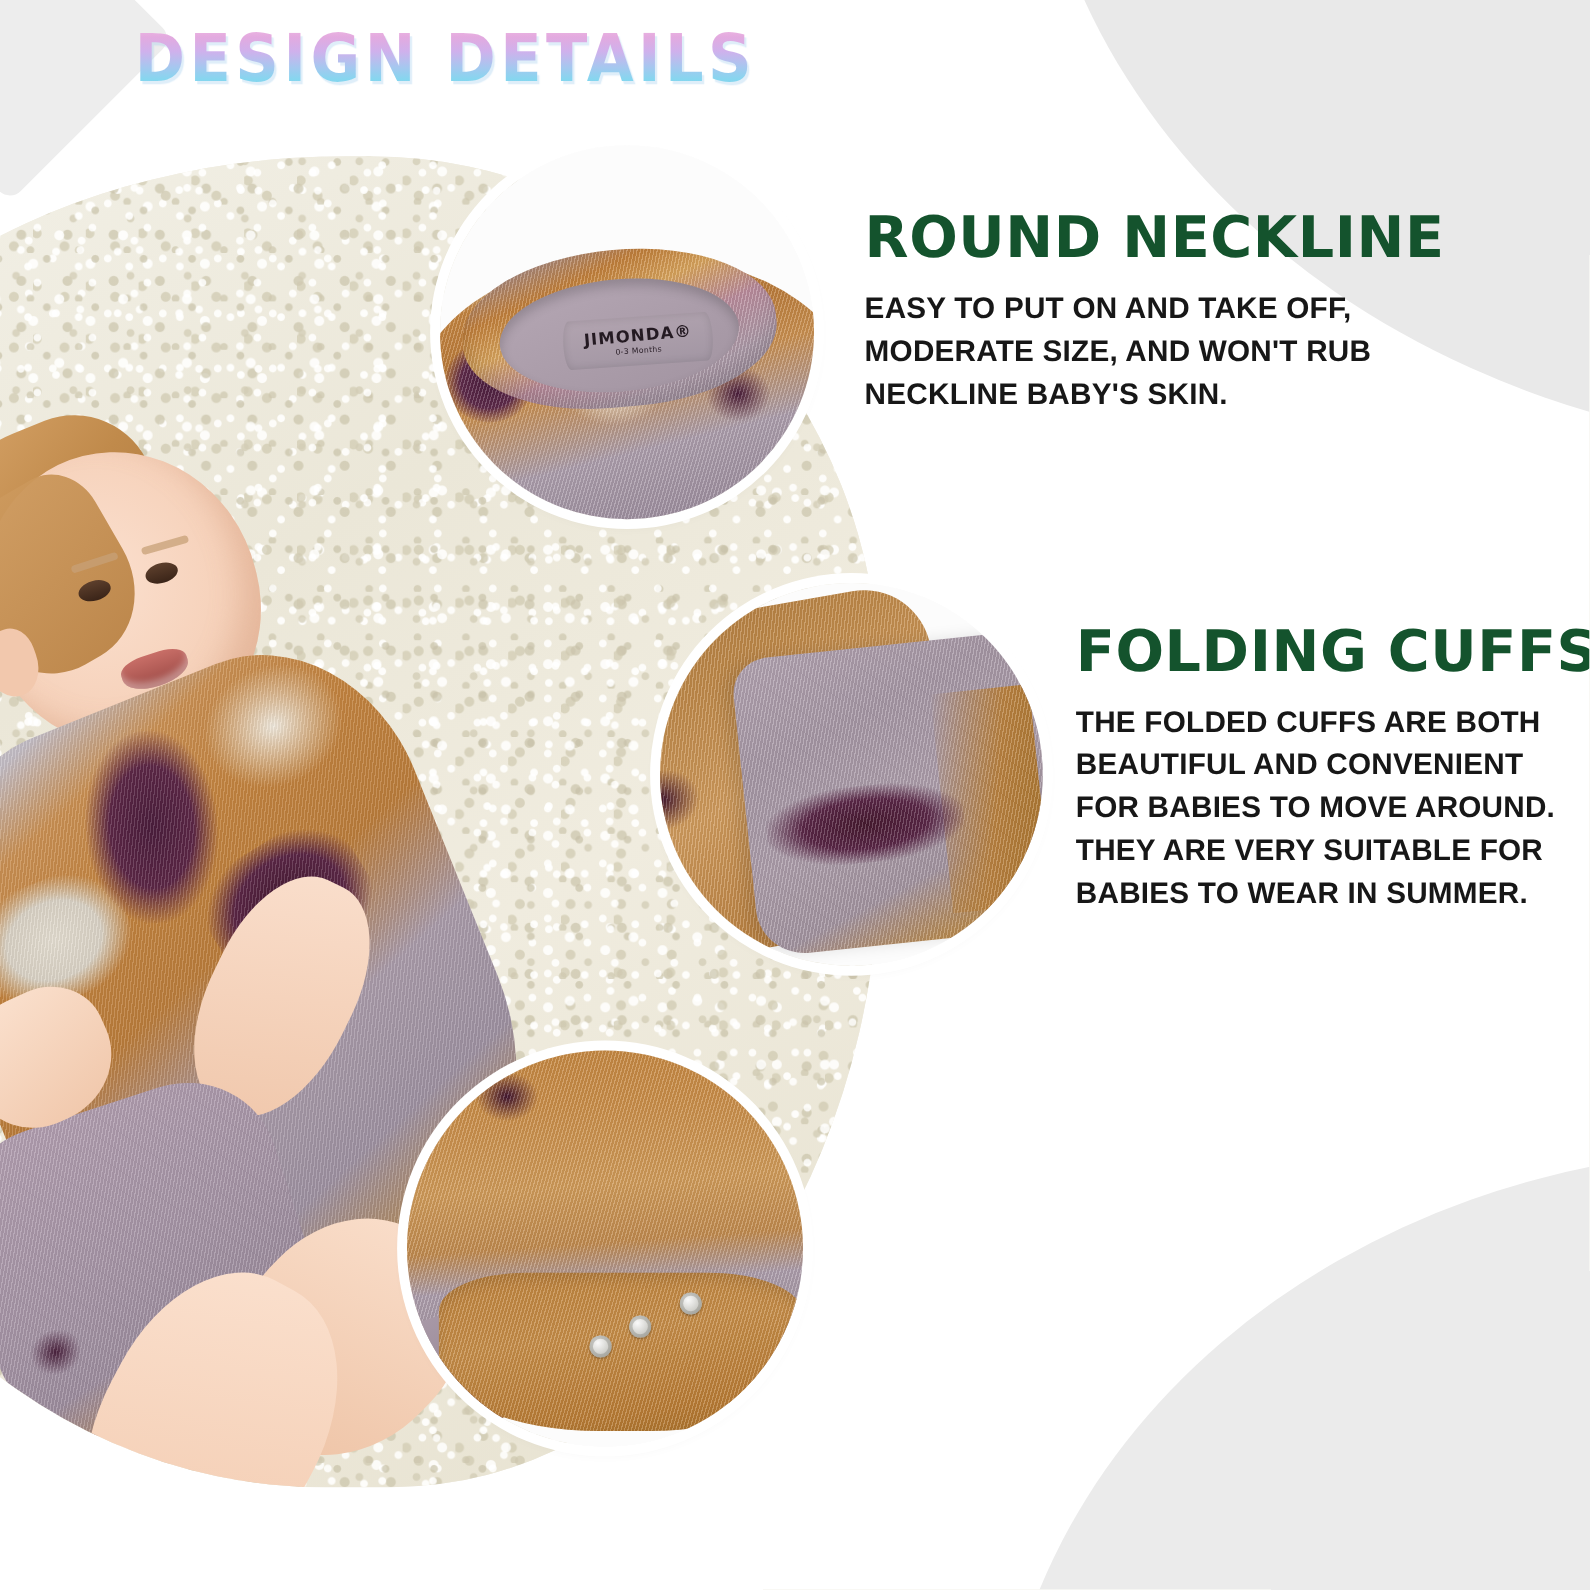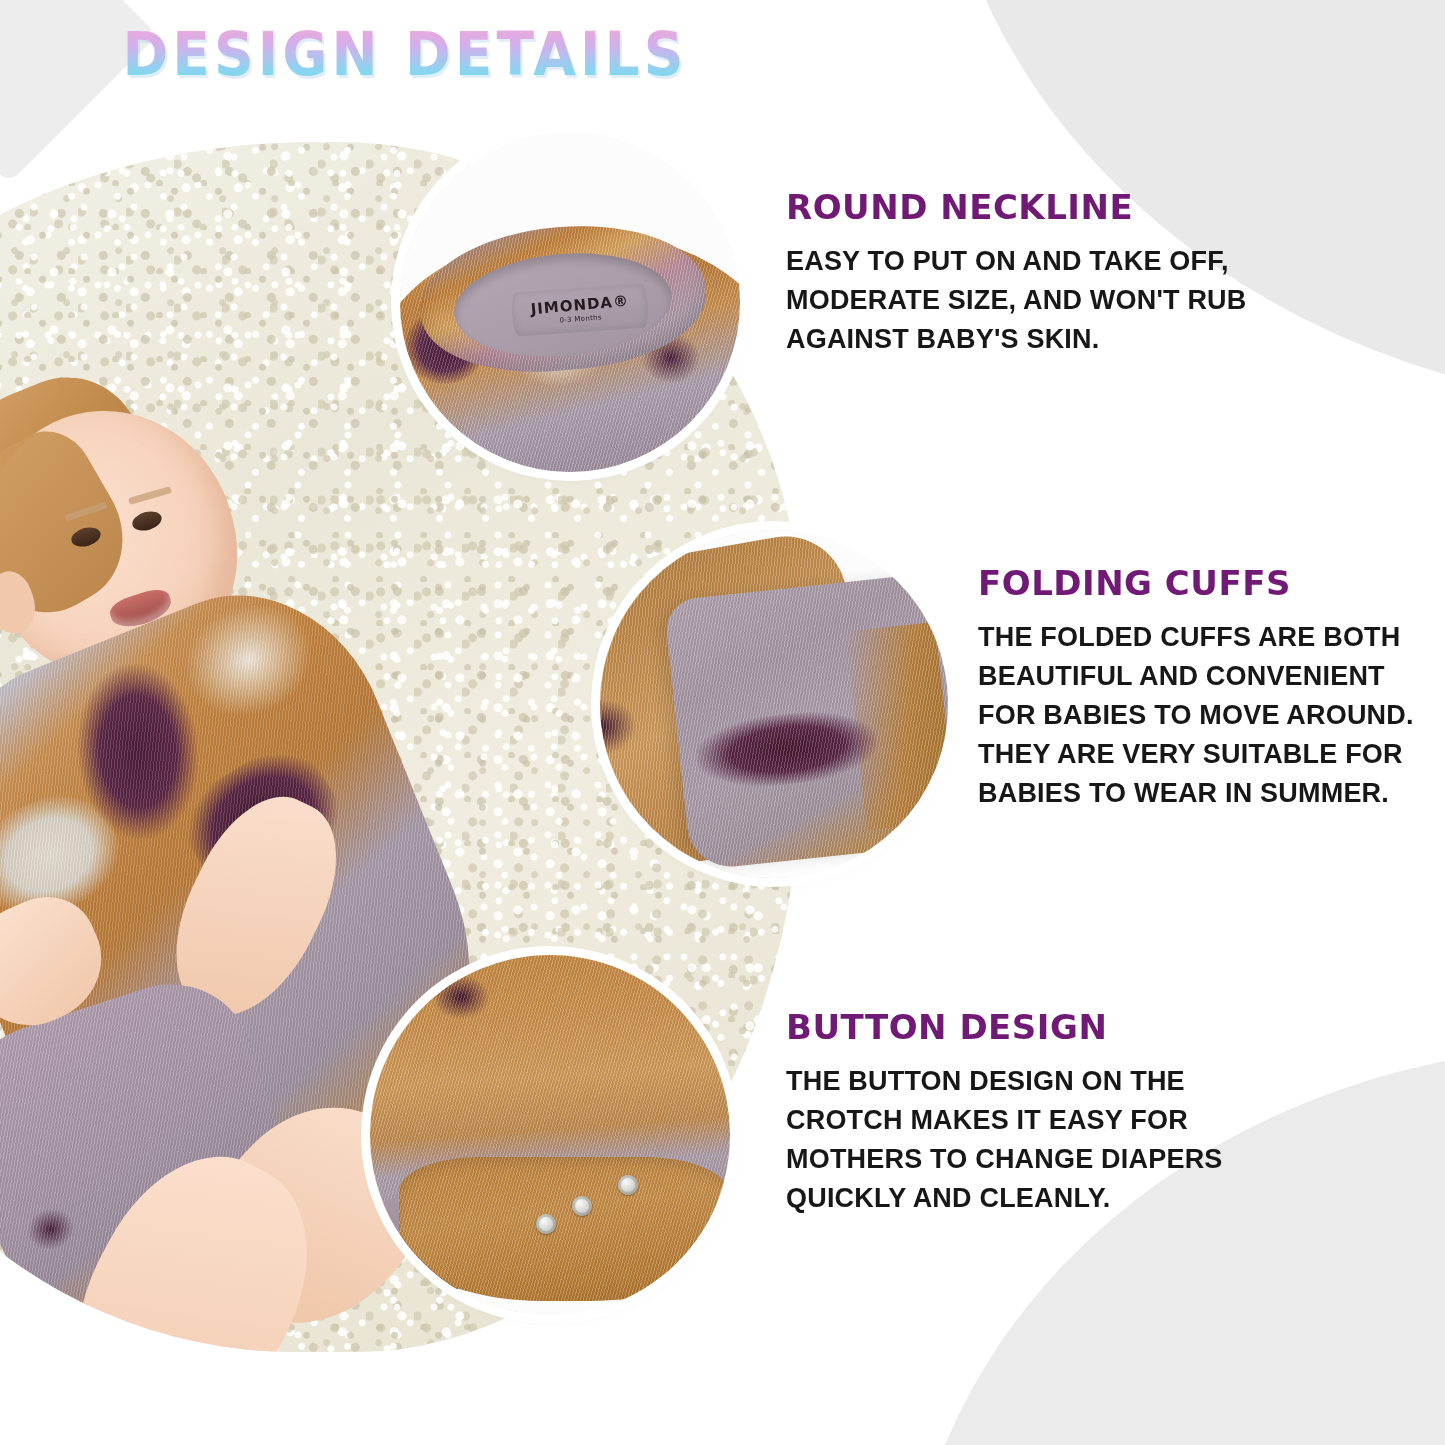--- a/index.html
+++ b/index.html
@@ -259,8 +259,8 @@
   .block h2{
     margin:0 0 16px 0;
     font-family:"DejaVu Sans", sans-serif;
-    font-size:34px;font-weight:bold;letter-spacing:.5px;
-    color:#701a75;line-height:1.05;white-space:nowrap;
+    font-size:52px;font-weight:bold;letter-spacing:.5px;
+    color:#14532d;line-height:1.05;white-space:nowrap;
   }
   .block p{
     margin:0;

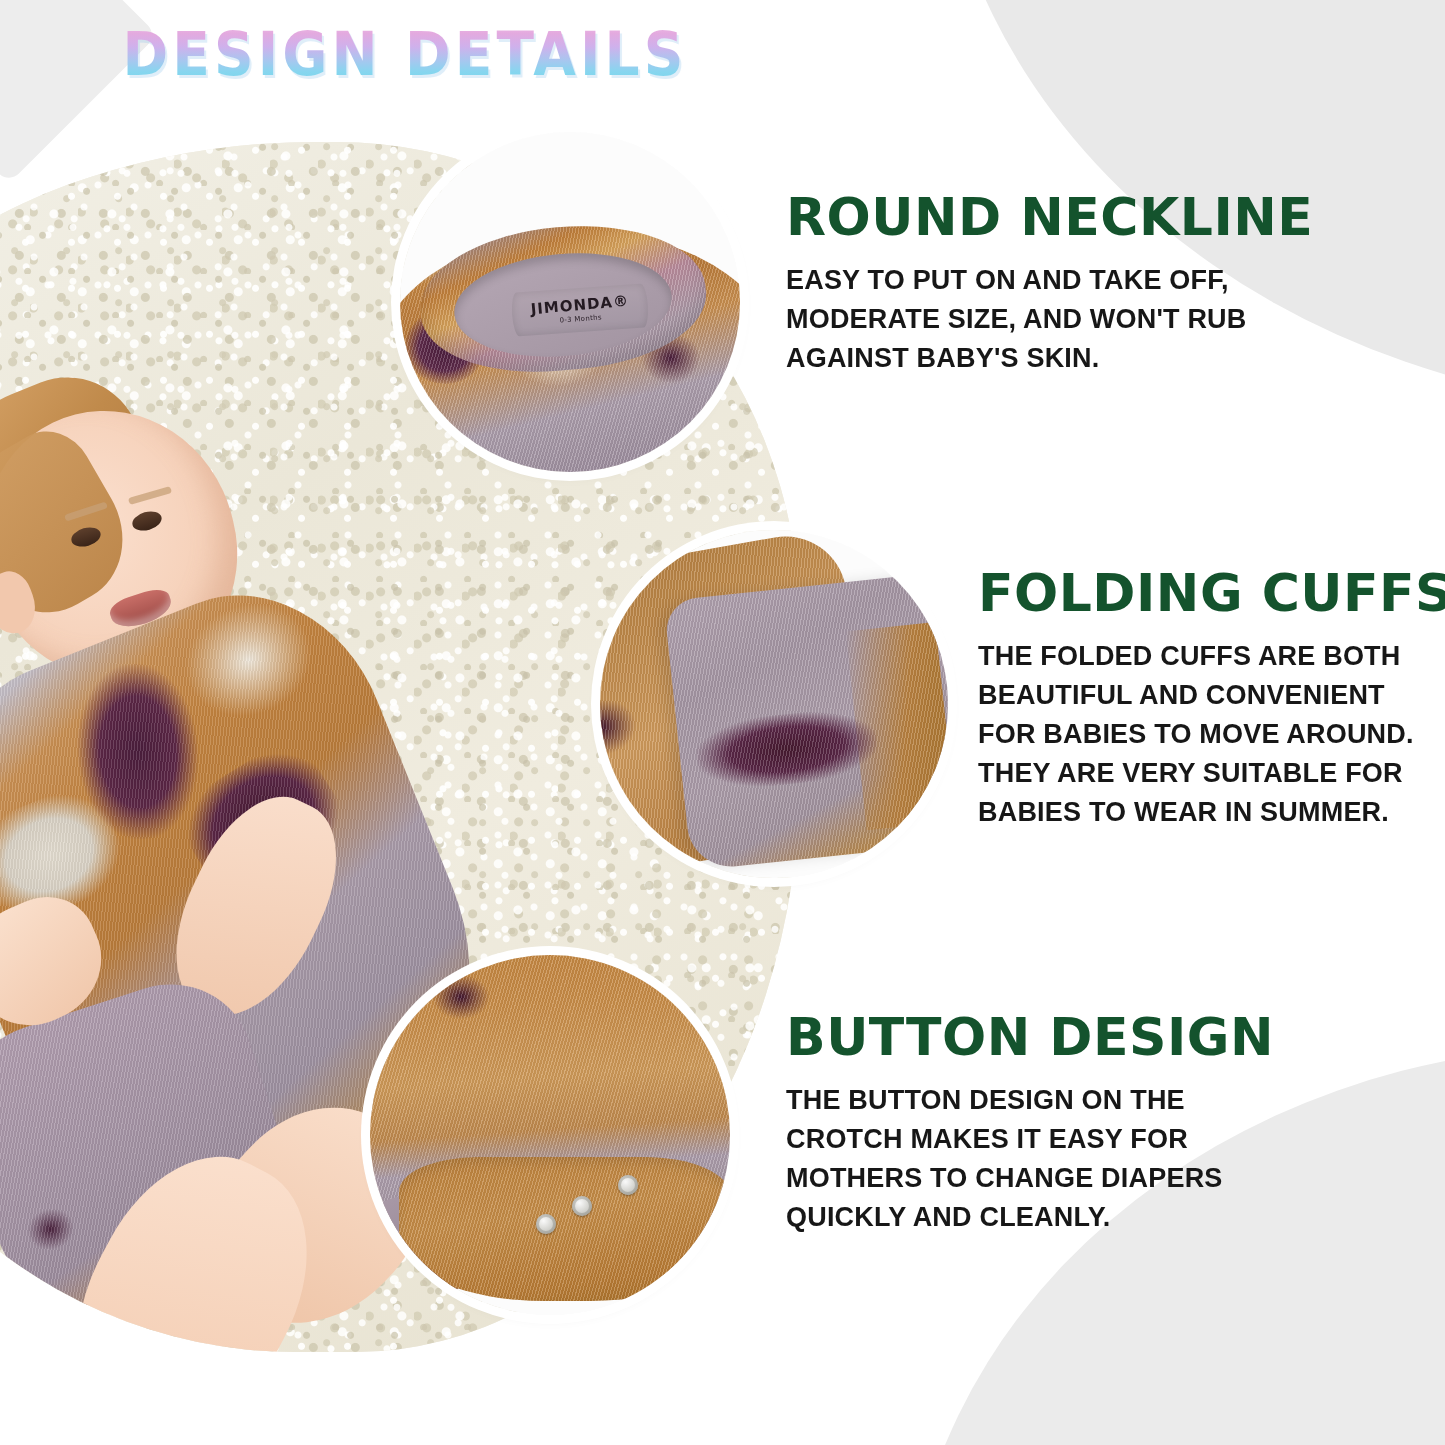--- a/index.html
+++ b/index.html
@@ -374,7 +374,7 @@
 
   <div class="block" id="block-neck">
     <h2>ROUND NECKLINE</h2>
-    <p>EASY TO PUT ON AND TAKE OFF, MODERATE SIZE, AND WON'T RUB AGAINST BABY'S SKIN.</p>
+    <p>EASY TO PUT ON AND TAKE OFF, MODERATE SIZE, AND WON'T RUB NECKLINE BABY'S SKIN.</p>
   </div>
 
   <div class="block" id="block-cuff">

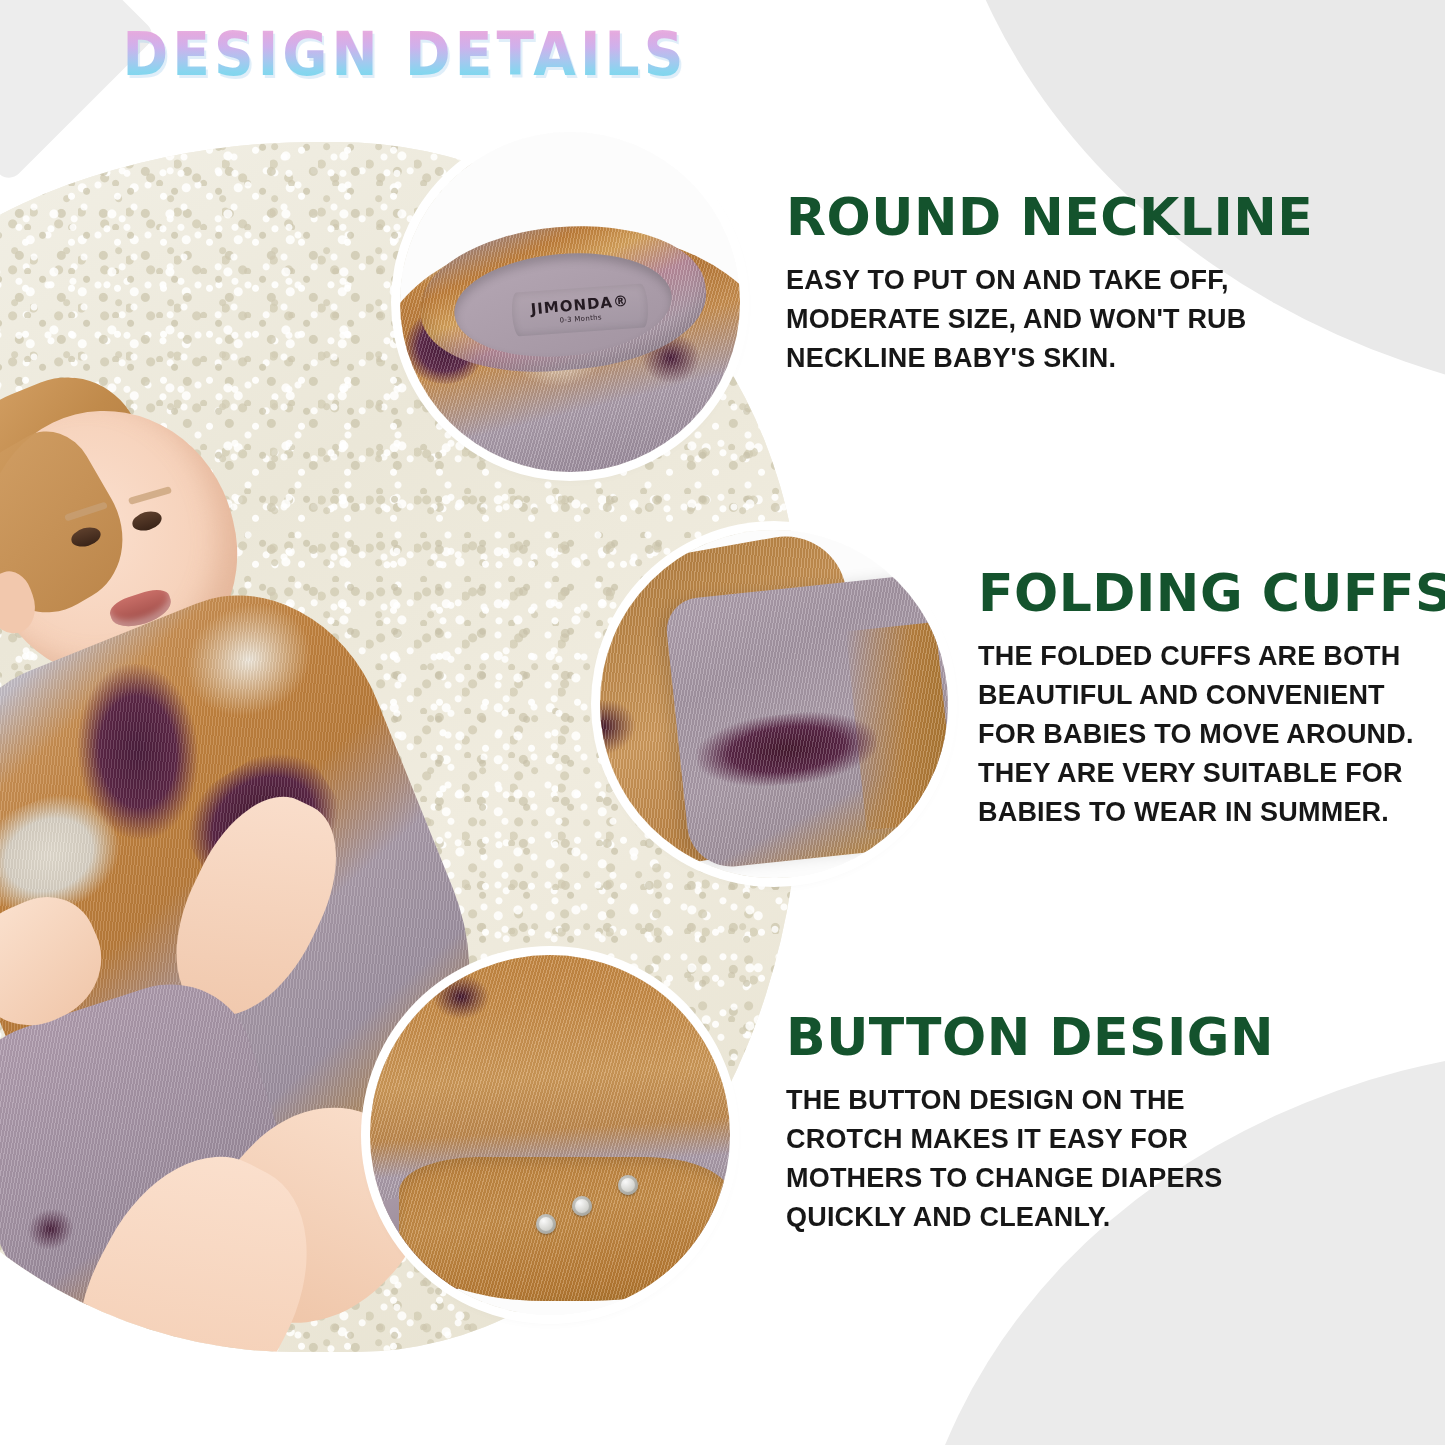--- a/index.html
+++ b/index.html
@@ -382,10 +382,6 @@
     <p>THE FOLDED CUFFS ARE BOTH BEAUTIFUL AND CONVENIENT FOR BABIES TO MOVE AROUND. THEY ARE VERY SUITABLE FOR BABIES TO WEAR IN SUMMER.</p>
   </div>
 
-  <div class="block" id="block-button">
-    <h2>BUTTON DESIGN</h2>
-    <p>THE BUTTON DESIGN ON THE CROTCH MAKES IT EASY FOR MOTHERS TO CHANGE DIAPERS QUICKLY AND CLEANLY.</p>
-  </div>
 
 </div>
 

